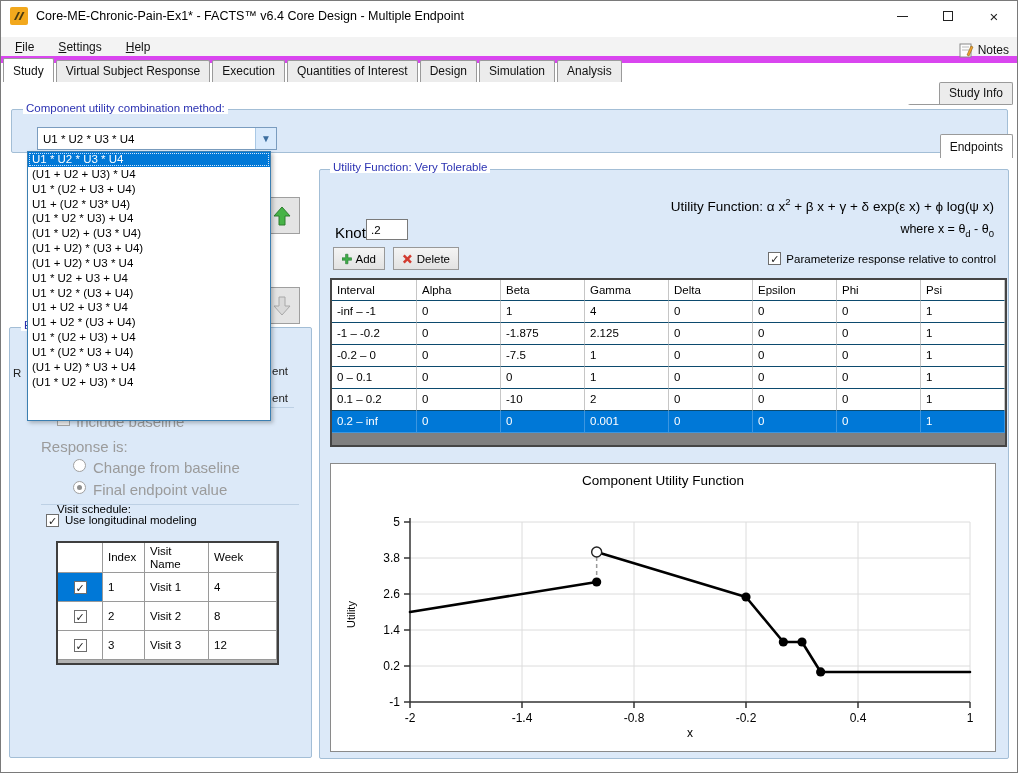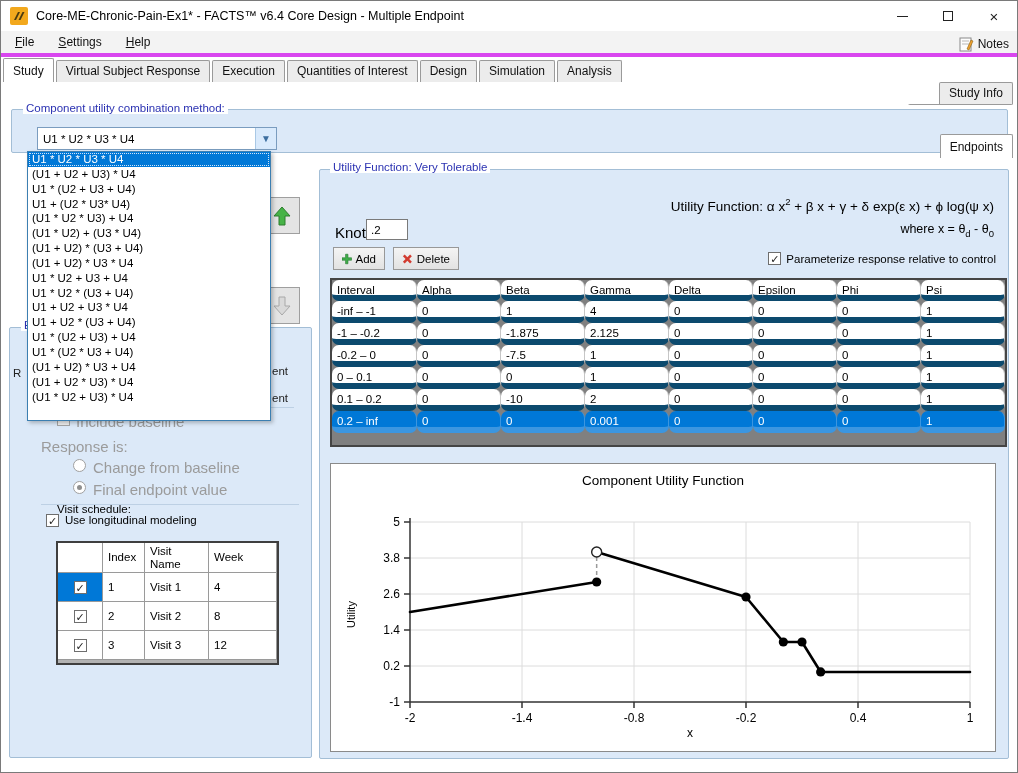--- a/index.html
+++ b/index.html
@@ -22,7 +22,7 @@
   #closebtn{font-size:15px;}
 
   
-  #menubar{left:0;top:30px;width:100%;height:26px;background:#f3f3f3;border-bottom:4px solid #d946ef;display:flex;align-items:center;}
+  #menubar{left:0;top:36px;width:100%;height:26px;background:#f3f3f3;border-bottom:7px solid #d946ef;display:flex;align-items:center;}
   .menuitem{font-size:12px;color:#111;padding:4px 10px;margin-left:4px;}
   .menuitem u{text-decoration:underline;}
   #notes{position:absolute;right:8px;top:0;height:26px;display:flex;align-items:center;gap:4px;font-size:12px;color:#111;}

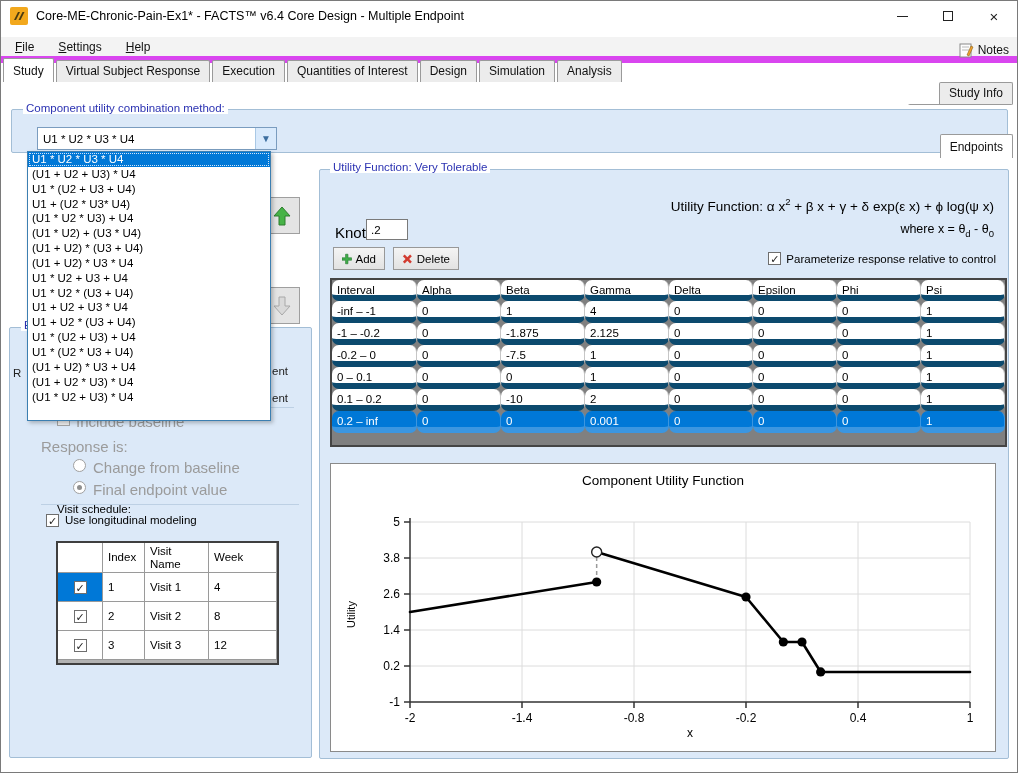--- a/index.html
+++ b/index.html
@@ -86,7 +86,7 @@
   
   #paramtable{position:absolute;left:10px;top:108px;width:677px;height:169px;border:2px solid #454545;background:#808080;}
   .prow{display:grid;grid-template-columns:85px repeat(7,1fr);}
-  .pcell{background:#fff;border-right:1px solid #c6c6c6;border-bottom:6px solid #0c4a6e;font-size:11.5px;padding-left:5px;height:22px;line-height:21px;color:#000;white-space:nowrap;overflow:hidden;border-radius:7px;}
+  .pcell{background:#fff;border-right:1px solid #c6c6c6;border-bottom:1px solid #0c4a6e;font-size:11.5px;padding-left:5px;height:22px;line-height:21px;color:#000;white-space:nowrap;overflow:hidden;}
   .prow.head .pcell{height:21px;}
   .prow.selected .pcell{background:var(--sel);color:#fff;border-right-color:#3c96e0;border-bottom-color:#3c96e0;}
 

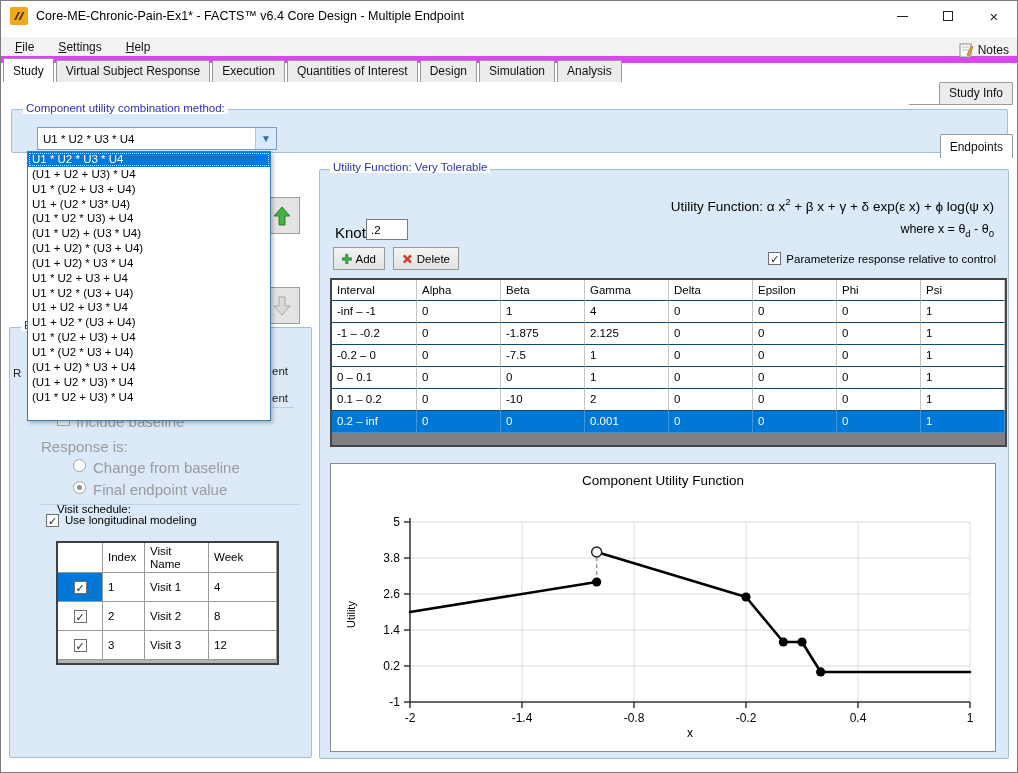--- a/index.html
+++ b/index.html
@@ -399,7 +399,6 @@
         <div class="dropitem">U1 * (U2 + U3) + U4</div>
         <div class="dropitem">U1 * (U2 * U3 + U4)</div>
         <div class="dropitem">(U1 + U2) * U3 + U4</div>
-        <div class="dropitem">(U1 + U2 * U3) * U4</div>
         <div class="dropitem">(U1 * U2 + U3) * U4</div>
       </div>
   </div>

